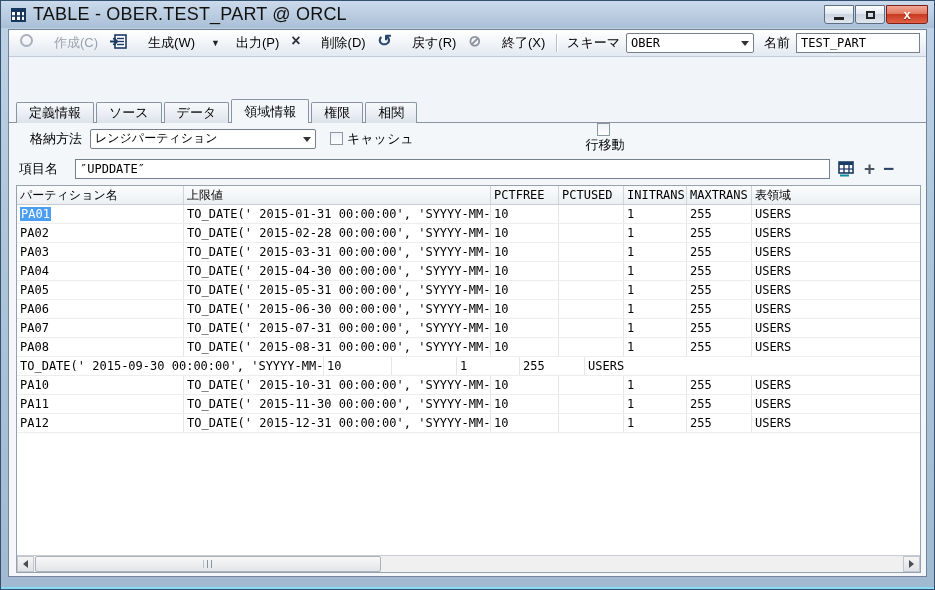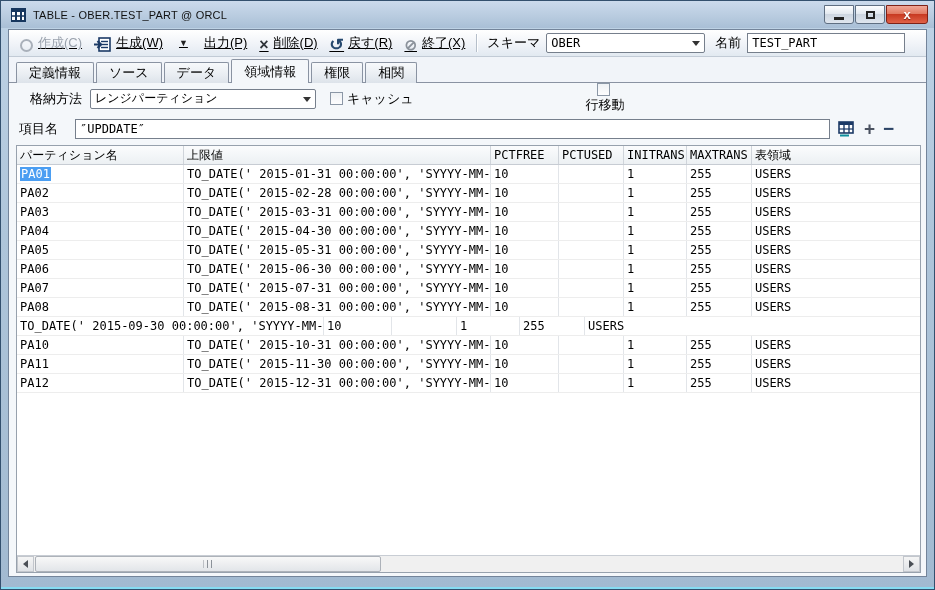--- a/index.html
+++ b/index.html
@@ -23,7 +23,7 @@
     background:linear-gradient(180deg,#cbdaec 0%,#b9cce0 55%,#a9bfd6 100%);
   }
   .title-icon { width:16px; height:14px; margin:0 6px 0 4px; display:inline-block; }
-  .title-text { color:#111; font-size:11px; letter-spacing:.2px; }
+  .title-text { color:#111; font-size:18px; letter-spacing:.2px; }
   .win-buttons { margin-left:auto; display:flex; gap:1px; padding-top:0px; }
   .wbtn {
     width:30px; height:19px; border:1px solid #5f6f82; border-radius:0 0 3px 3px;

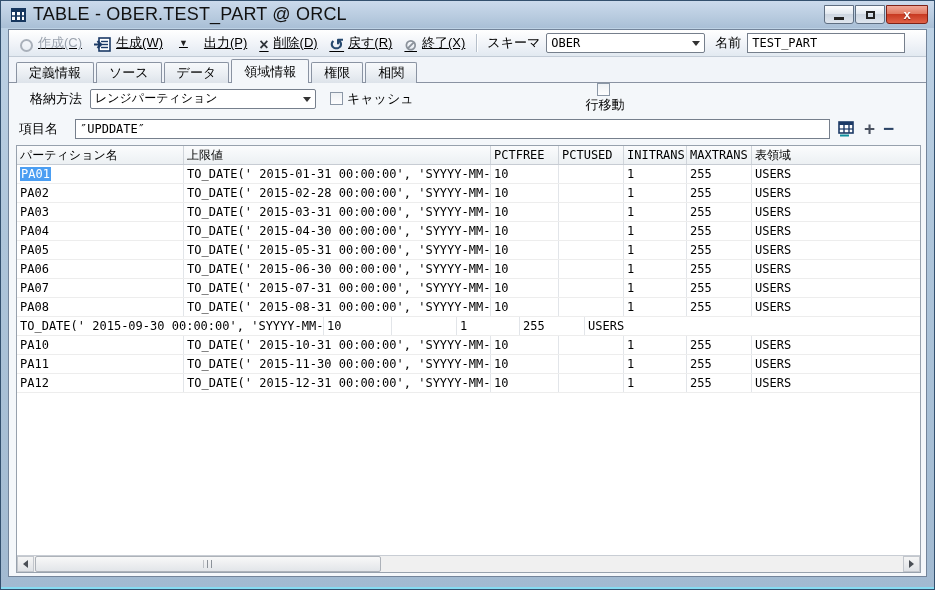--- a/index.html
+++ b/index.html
@@ -51,7 +51,7 @@
     background:linear-gradient(180deg,#ffffff 0%,#f0f3f8 55%,#e2e9f1 100%);
     border-bottom:1px solid #c2cbd6; padding:0 6px; white-space:nowrap;
   }
-  .tbtn { display:flex; align-items:flex-end; gap:5px; padding:2px 7px 2px 5px; border-radius:2px; cursor:default;text-decoration:underline; }
+  .tbtn { display:flex; align-items:flex-start; gap:21px; padding:2px 7px 2px 5px; border-radius:2px; cursor:default; }
   .tbtn .lbl { font-size:13px; }
   .tbtn.disabled .lbl { color:#9aa2ad; }
   .icon-circle { width:13px; height:13px; border:2px solid #a9b0ba; border-radius:50%; display:inline-block; }

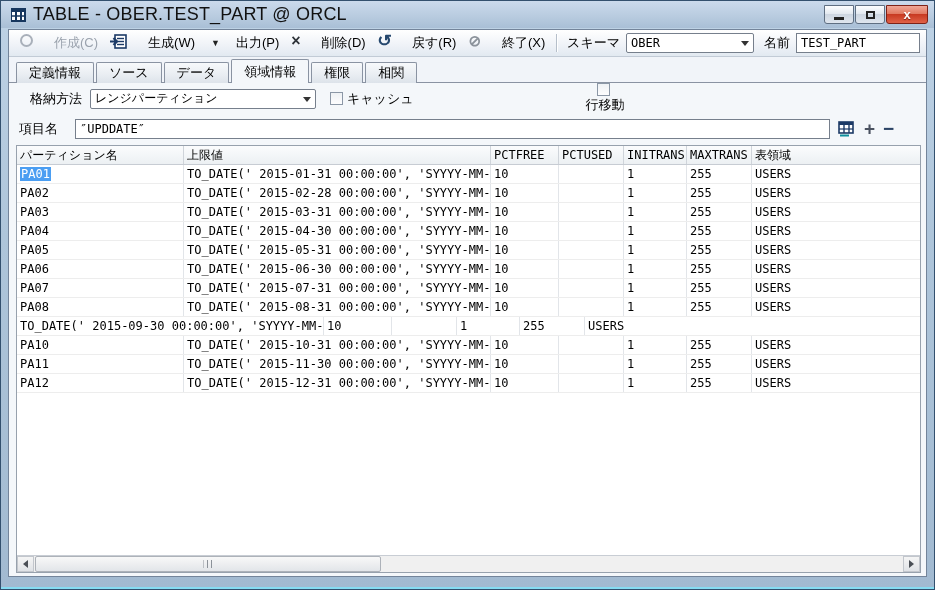--- a/index.html
+++ b/index.html
@@ -87,6 +87,7 @@
     border:1px solid #8a93a2; border-bottom:none; border-radius:2px 2px 0 0;
     background:linear-gradient(180deg,#f7f9fb 0%,#e9edf2 60%,#dde3ea 100%);
     cursor:default;
+    margin-top:40px;
   }
   .tab.active {
     height:24px; background:#f4f7fa; position:relative; font-size:13px;

